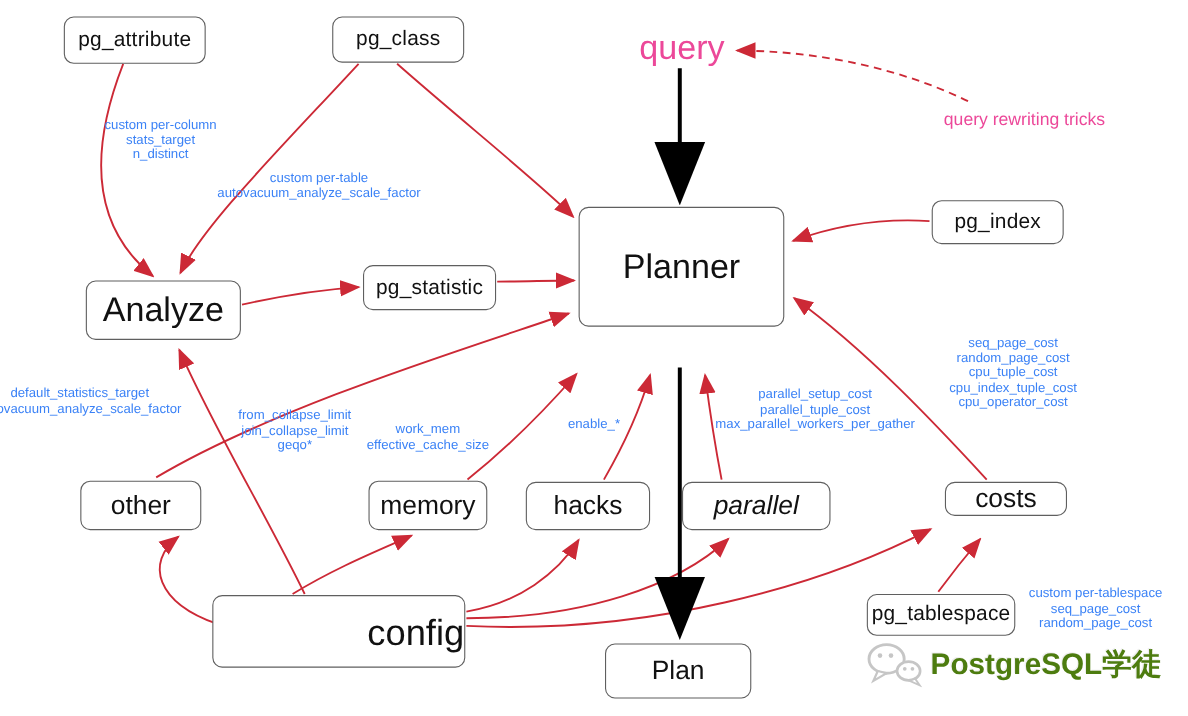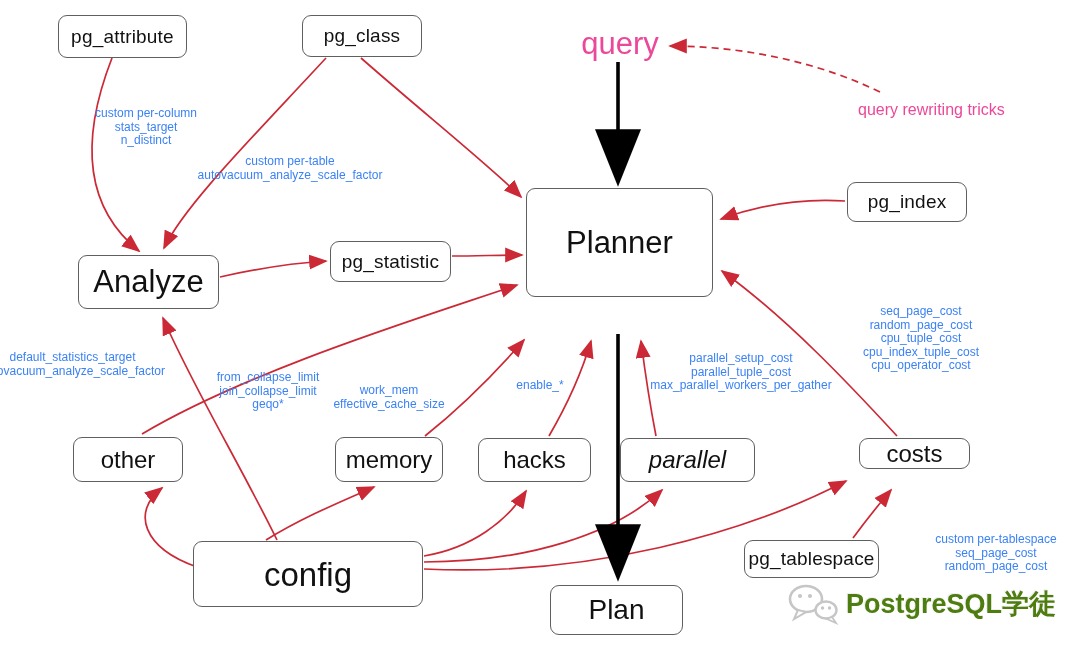--- a/index.html
+++ b/index.html
@@ -117,7 +117,7 @@
   <span class="box-label md">costs</span>
 </div>
 
-<div class="box" style="left:193px;top:541px;width:230px;height:66px;">
+<div class="box" style="left:193px;top:541px;width:230px;height:66px;align-items:flex-end;">
   <span class="box-label xl">config</span>
 </div>
 

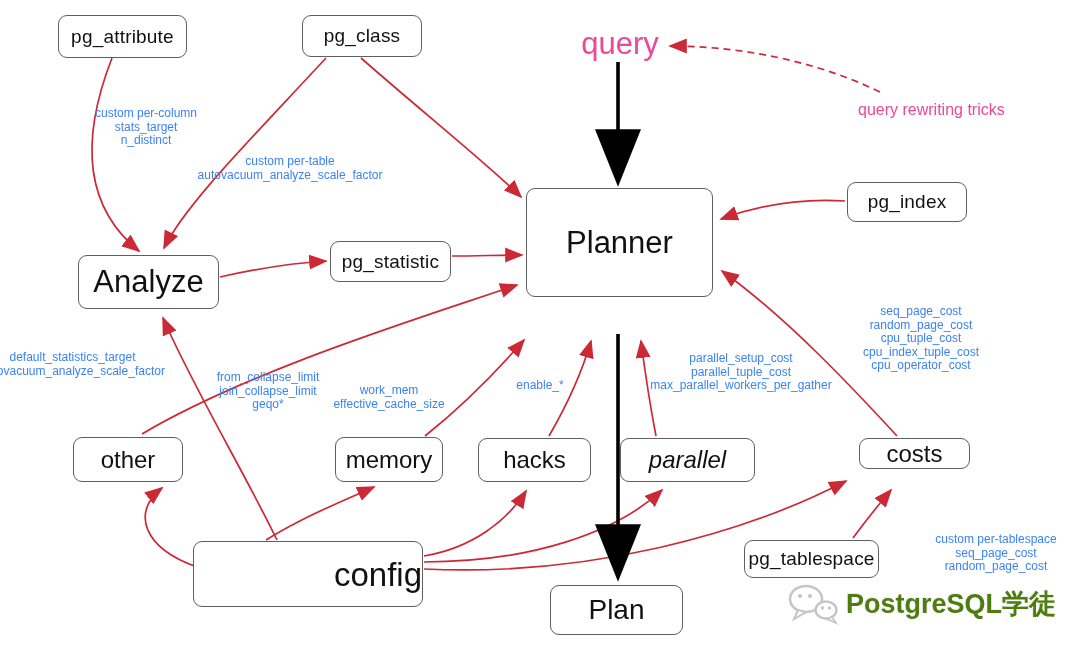--- a/index.html
+++ b/index.html
@@ -121,7 +121,7 @@
   <span class="box-label xl">config</span>
 </div>
 
-<div class="box" style="left:744px;top:540px;width:135px;height:38px;">
+<div class="box" style="left:788px;top:540px;width:135px;height:38px;">
   <span class="box-label sm">pg_tablespace</span>
 </div>
 

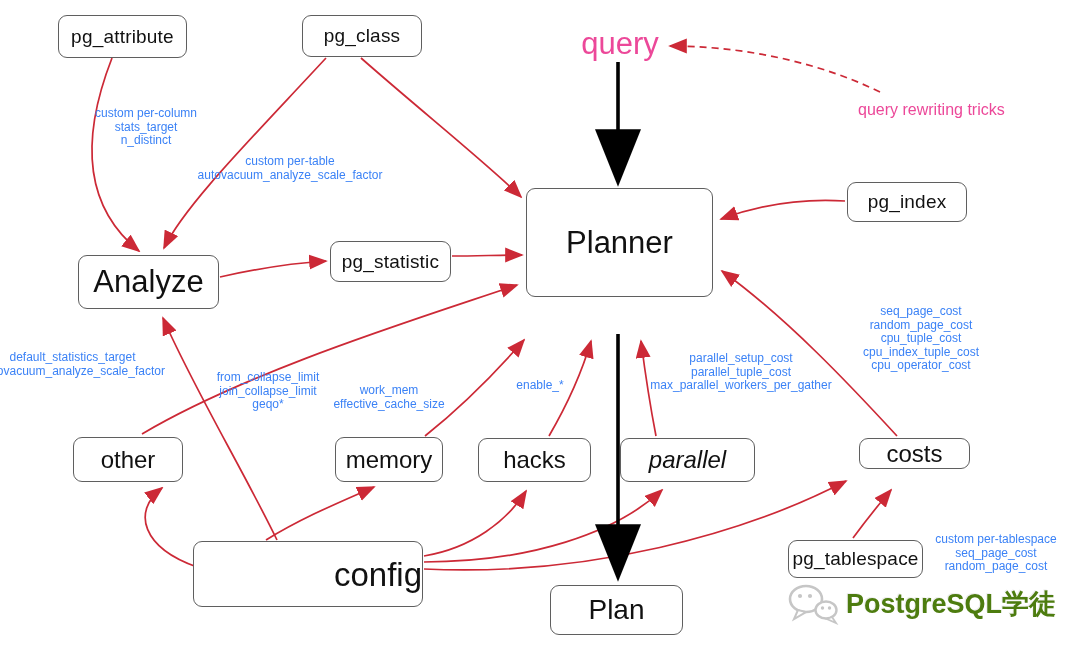--- a/index.html
+++ b/index.html
@@ -126,7 +126,7 @@
 </div>
 
 <div class="box" style="left:550px;top:585px;width:133px;height:50px;">
-  <span class="box-label lg" style="font-size:28px;">Plan</span>
+  <span class="box-label lg" style="font-size:24px;">Plan</span>
 </div>
 
 <div class="free-text" id="query-label">query</div>

